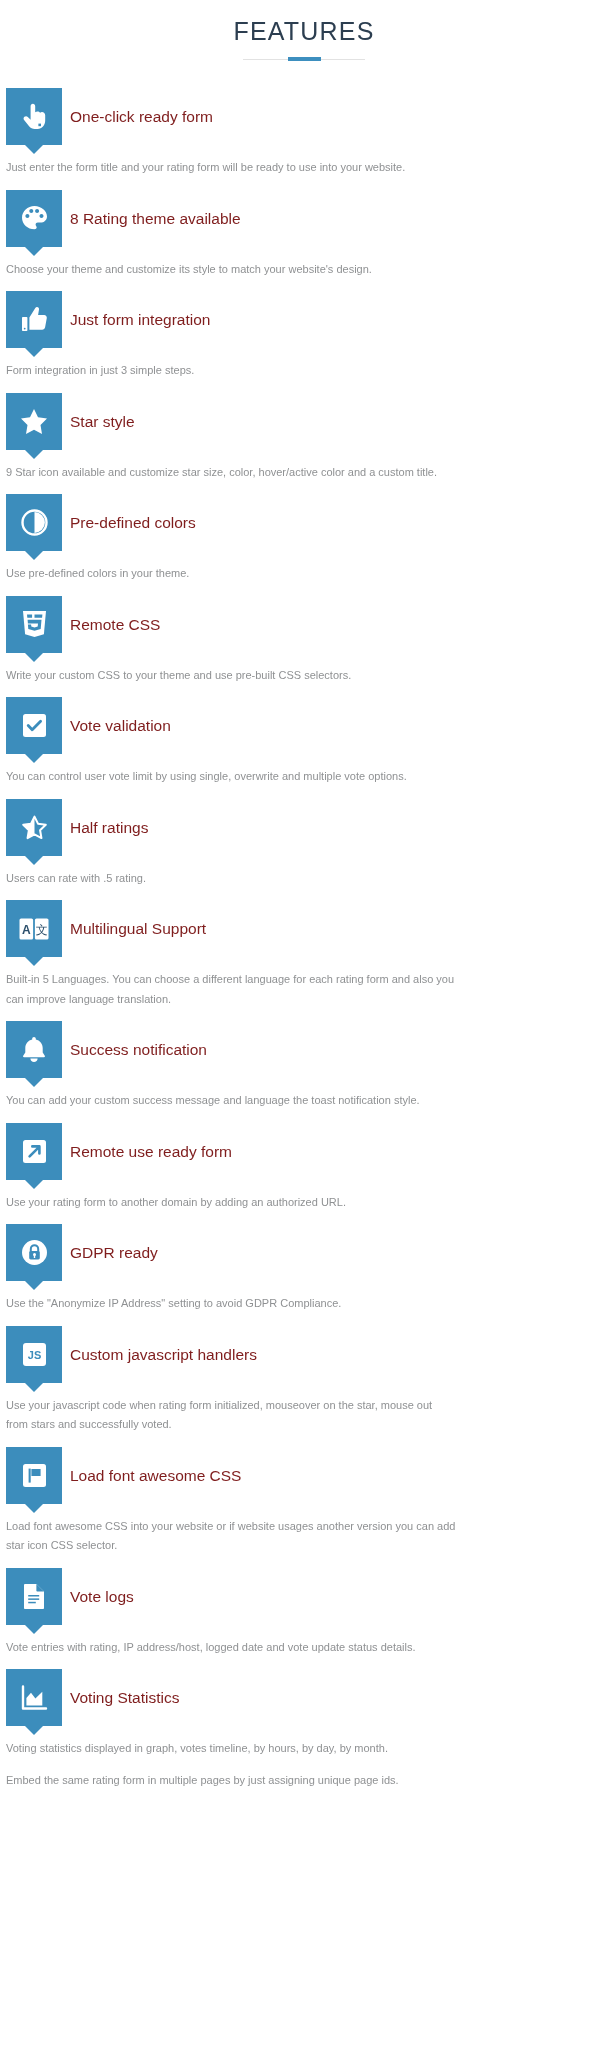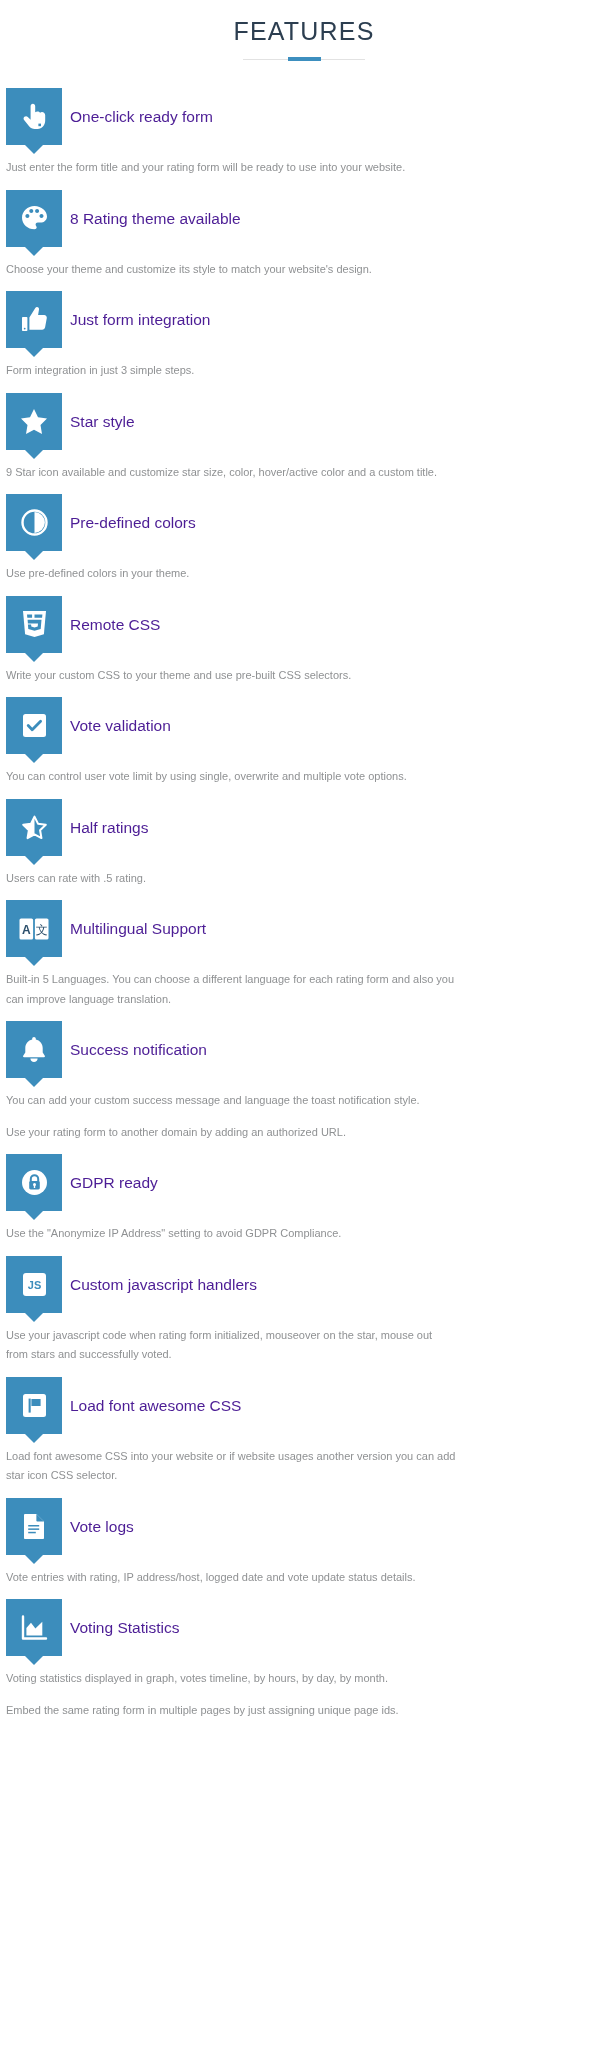--- a/index.html
+++ b/index.html
@@ -96,7 +96,7 @@
     display: block;
   }
   .feature-title {
-    color: #4c1d95;
+    color: #7f1d1d;
     font-size: 15.5px;
     font-weight: 400;
     line-height: 20px;

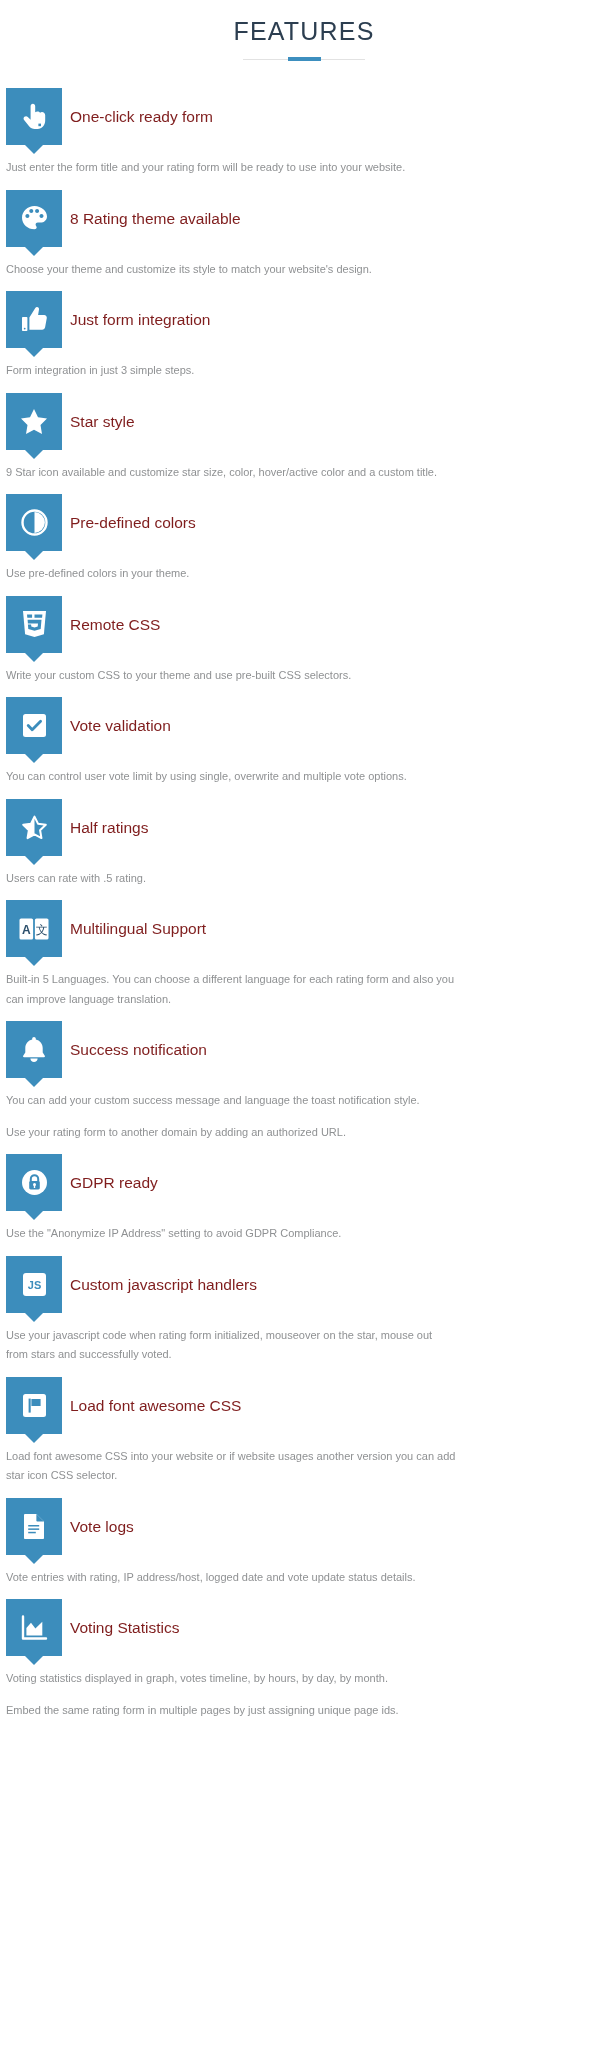--- a/index.html
+++ b/index.html
@@ -250,6 +250,15 @@
         <p class="feature-desc">You can add your custom success message and language the toast notification style.</p>
       </div>
       <div class="feature">
+        <div class="feature-head">
+          <div class="badge">
+            <svg width="25" height="25" viewBox="0 0 25 25">
+              <rect x="1" y="1" width="23" height="23" rx="2.5" fill="#ffffff"></rect>
+              <path fill="none" stroke="#3c8dbc" stroke-width="2.6" stroke-linecap="round" stroke-linejoin="round" d="M7.6 17.4L17.2 7.8M10.3 7.4h7.1v7.1"></path>
+            </svg>
+          </div>
+          <h3 class="feature-title">Remote use ready form</h3>
+        </div>
         <p class="feature-desc">Use your rating form to another domain by adding an authorized URL.</p>
       </div>
       <div class="feature">

